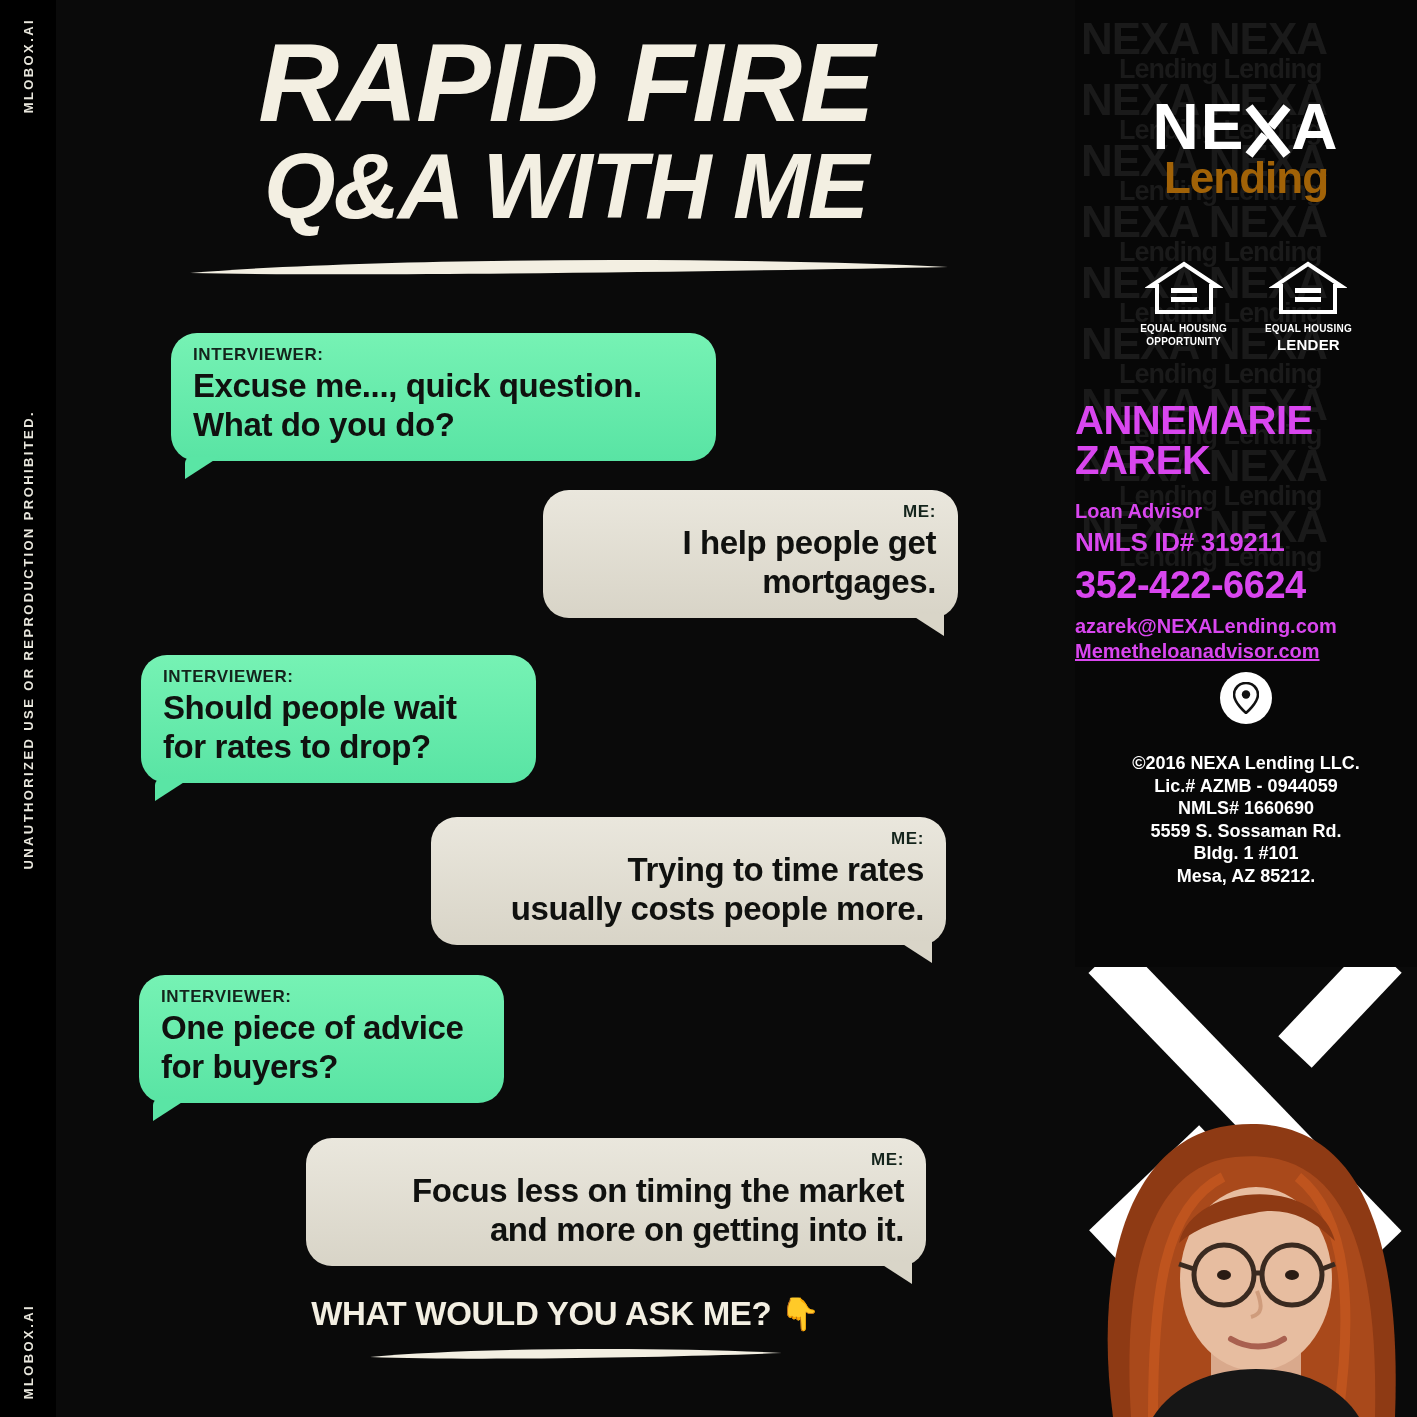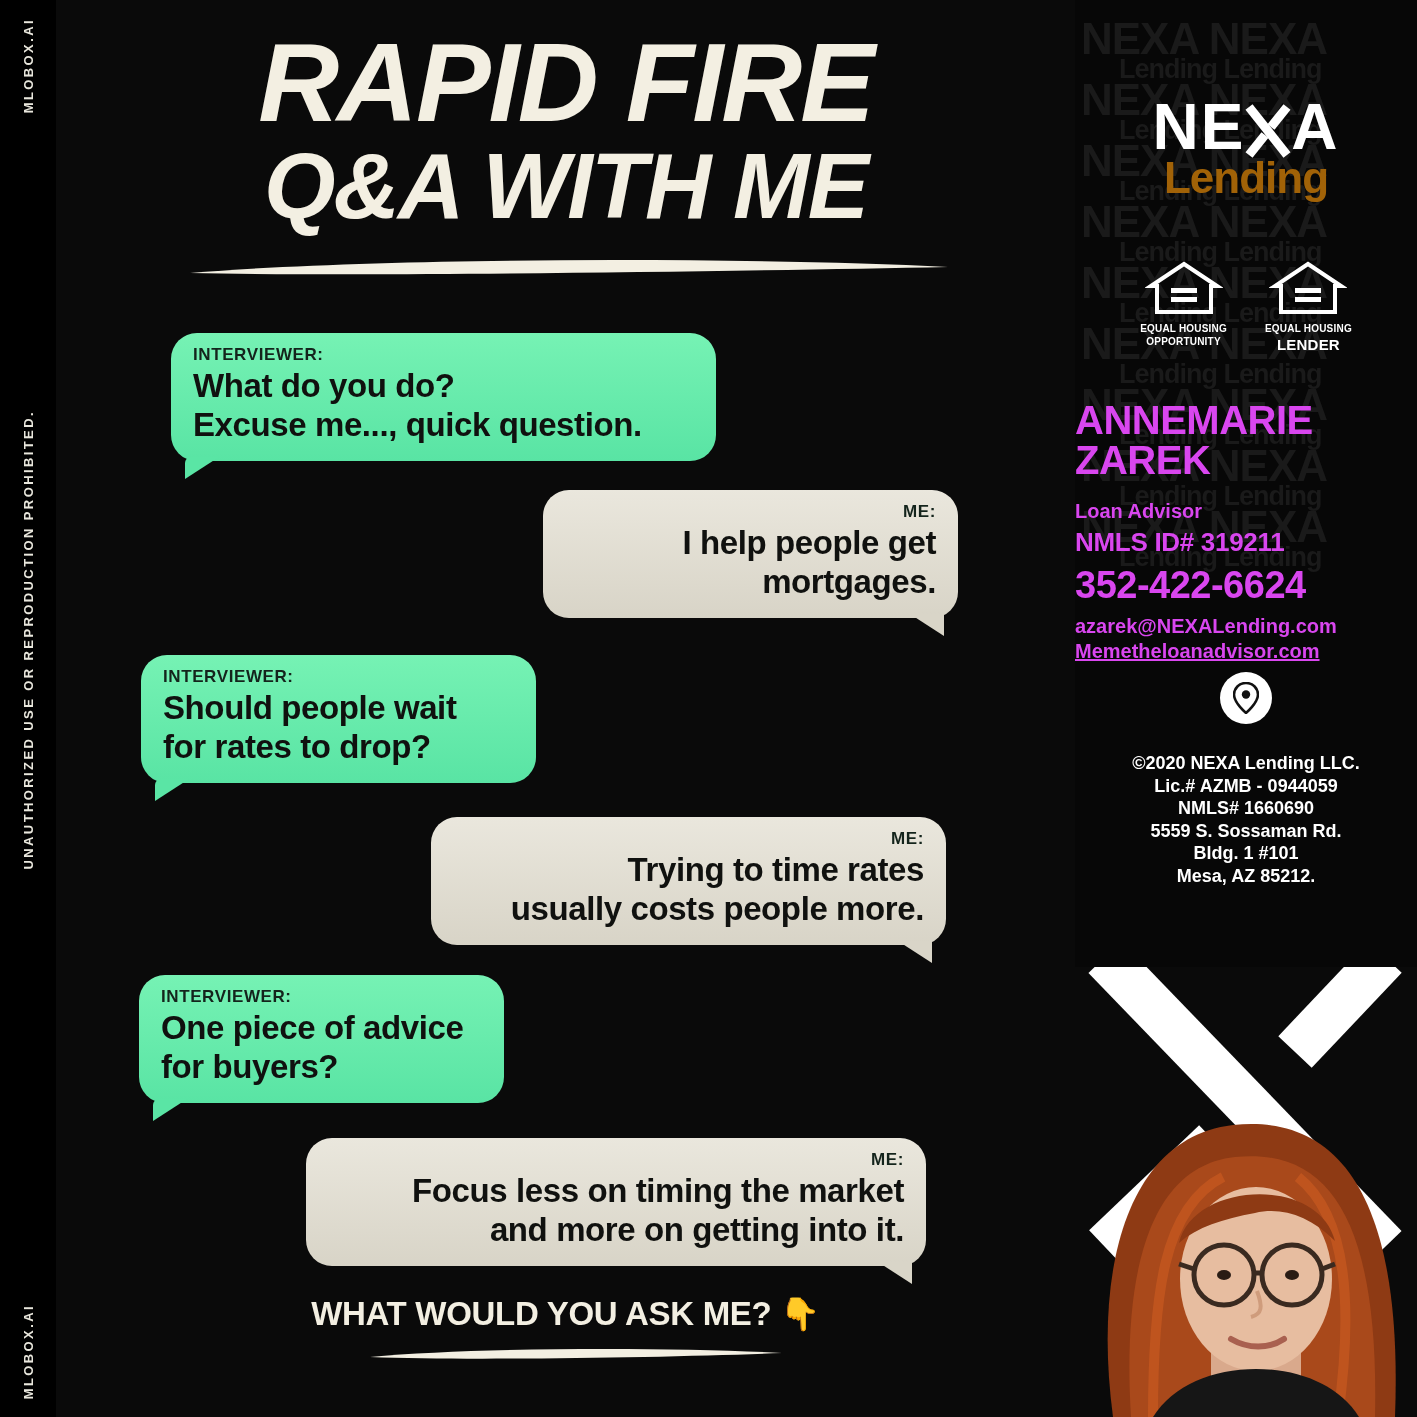--- a/index.html
+++ b/index.html
@@ -324,8 +324,8 @@
     <div class="bubble left-bubble" style="left:115px; top:333px; width:545px;">
       <div class="who">INTERVIEWER:</div>
       <div class="msg">
+        <div>Excuse me..., quick question.</div>
         <div>What do you do?</div>
-        <div>Excuse me..., quick question.</div>
       </div>
       <div class="tail"></div>
     </div>

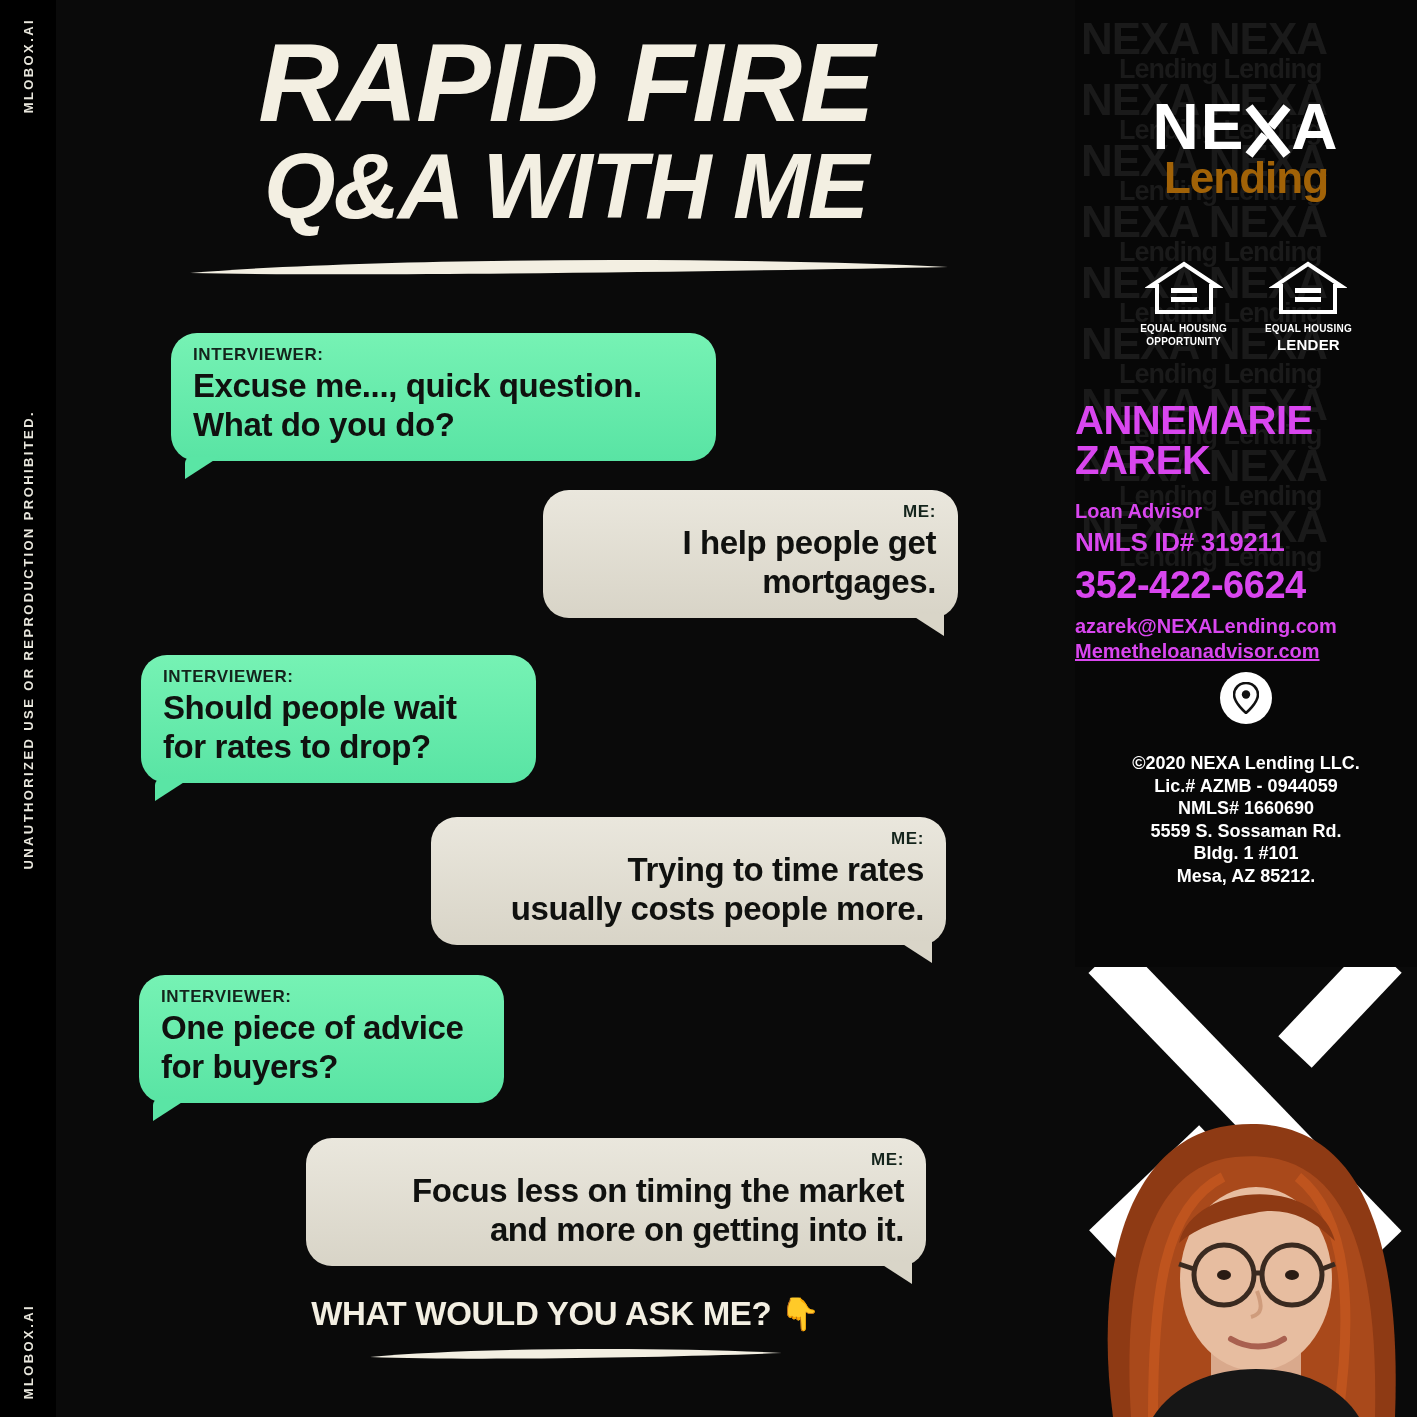--- a/index.html
+++ b/index.html
@@ -457,7 +457,7 @@
     </div>
 
     <div class="legal">
-      <div>©2020 NEXA Lending LLC.</div>
+      <div>©2016 NEXA Lending LLC.</div>
       <div>Lic.# AZMB - 0944059</div>
       <div>NMLS# 1660690</div>
       <div>5559 S. Sossaman Rd.</div>

